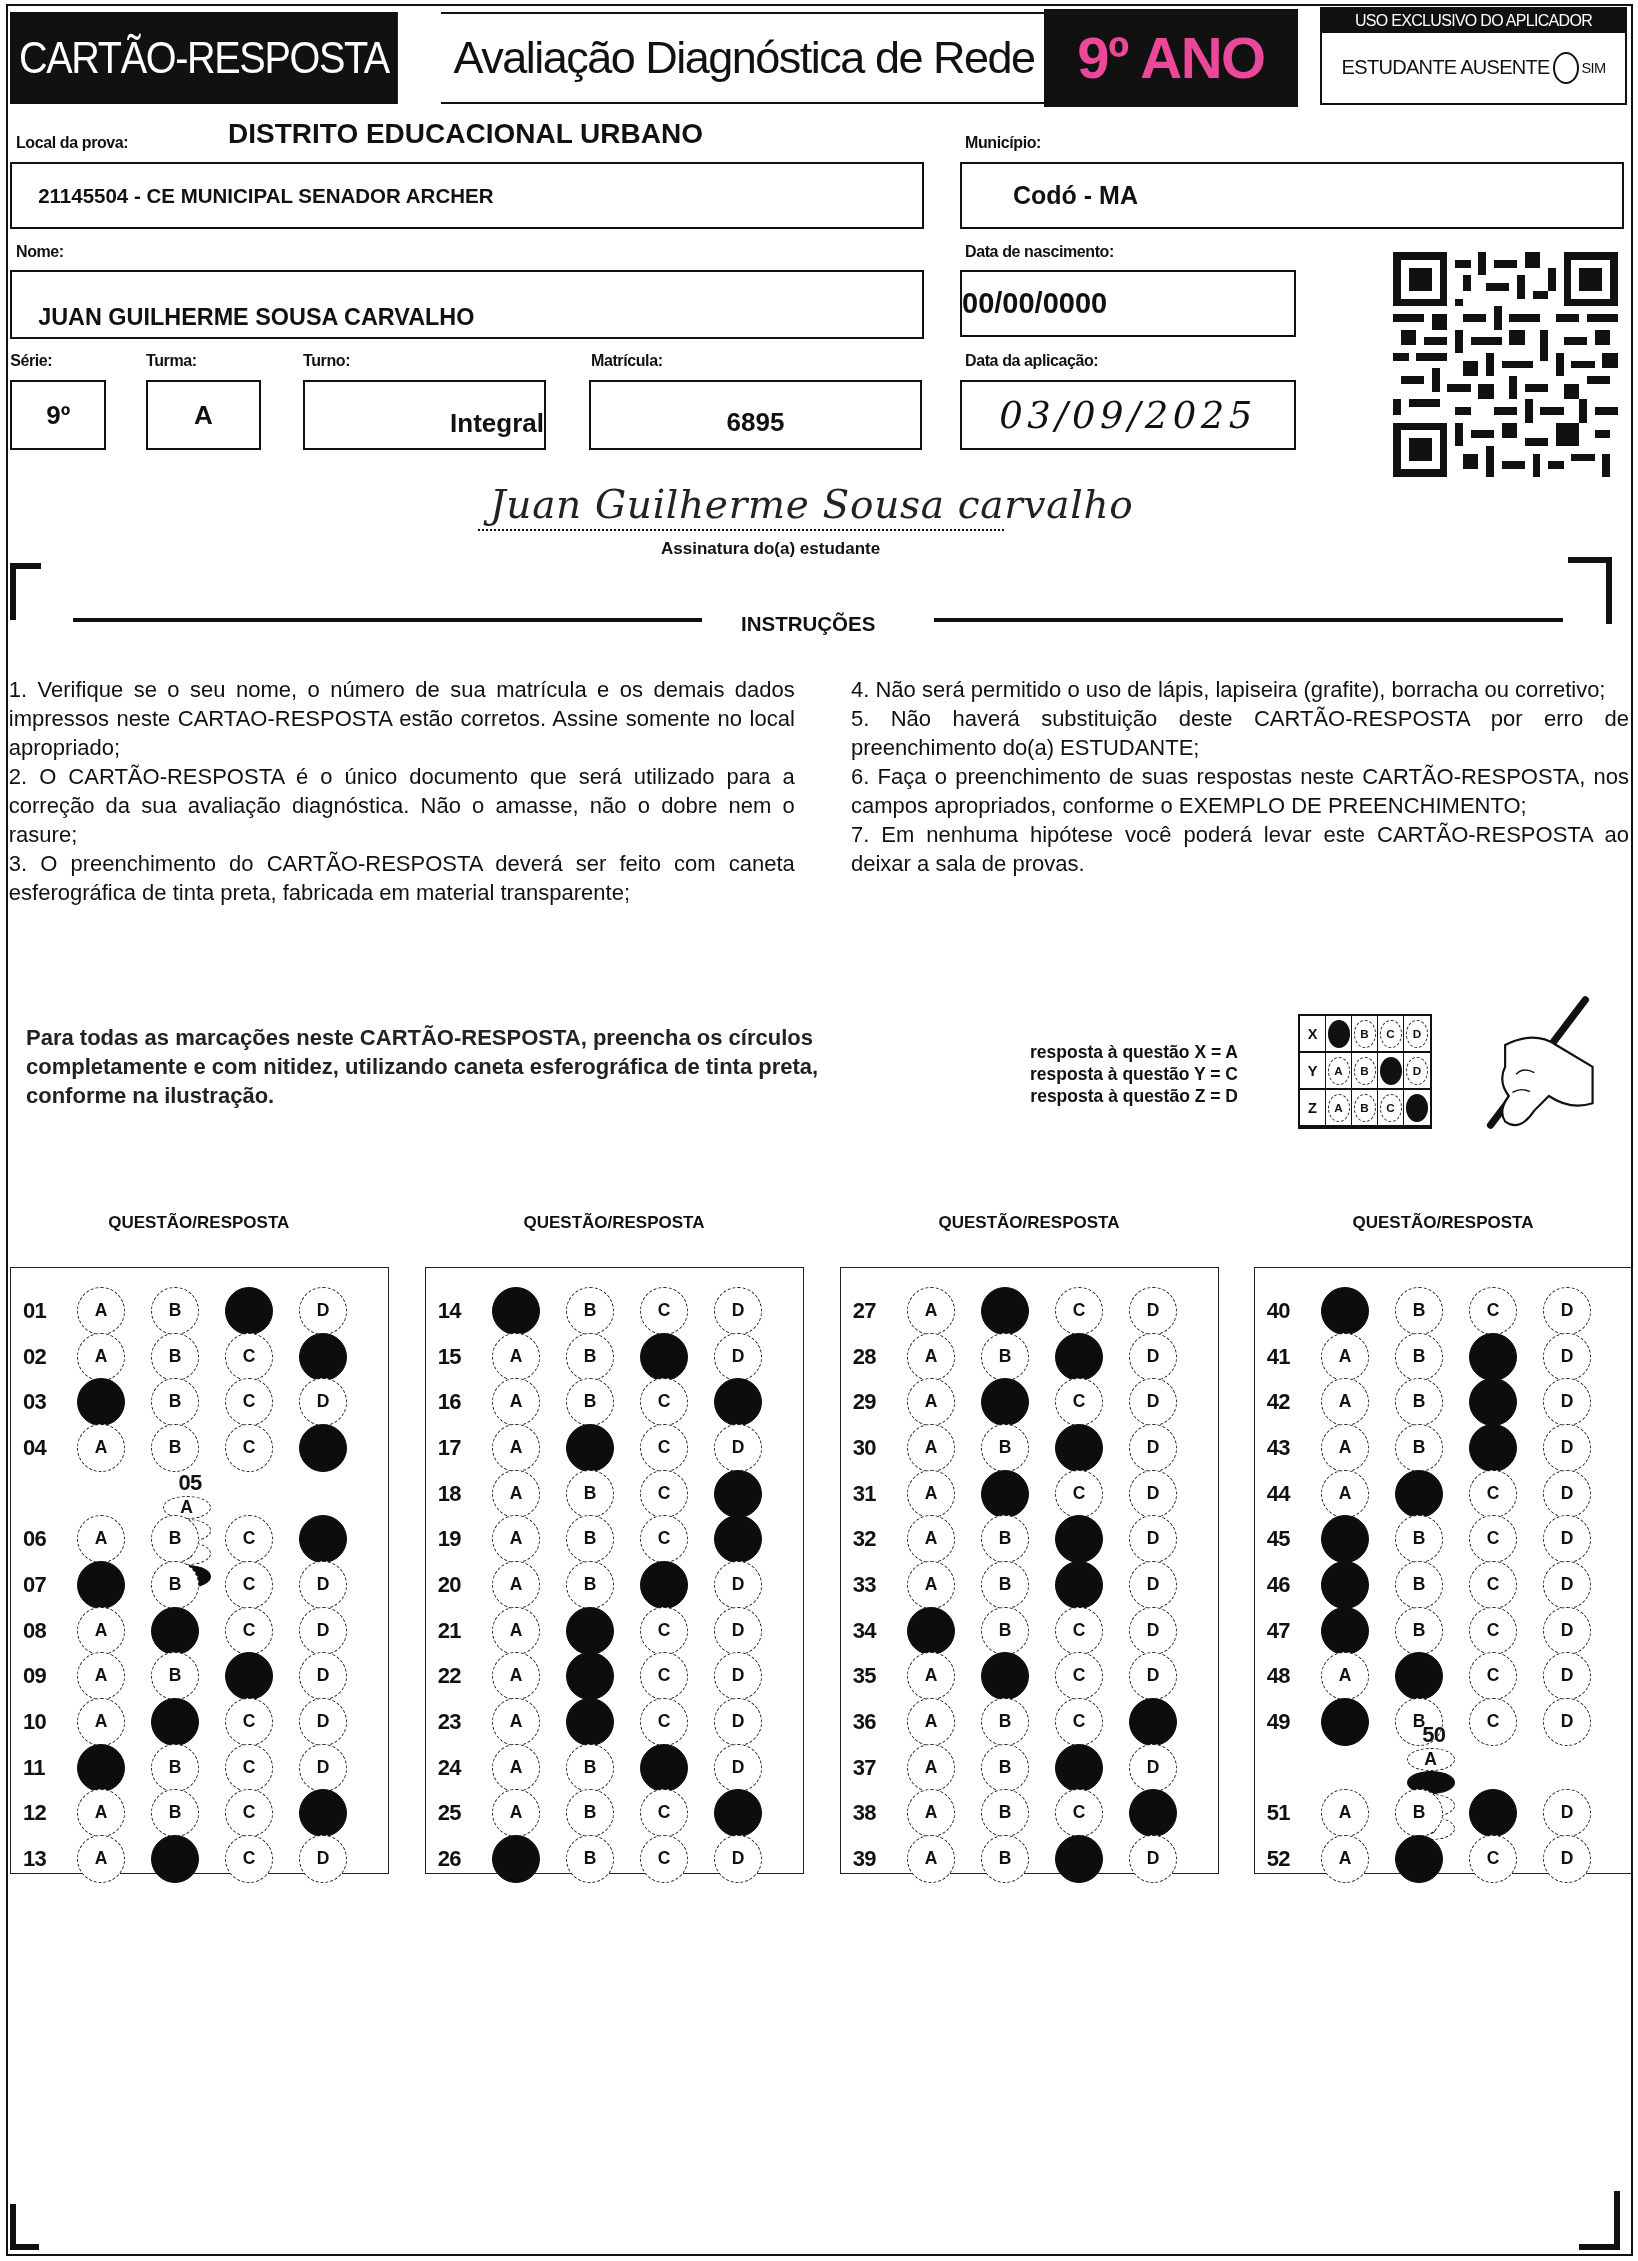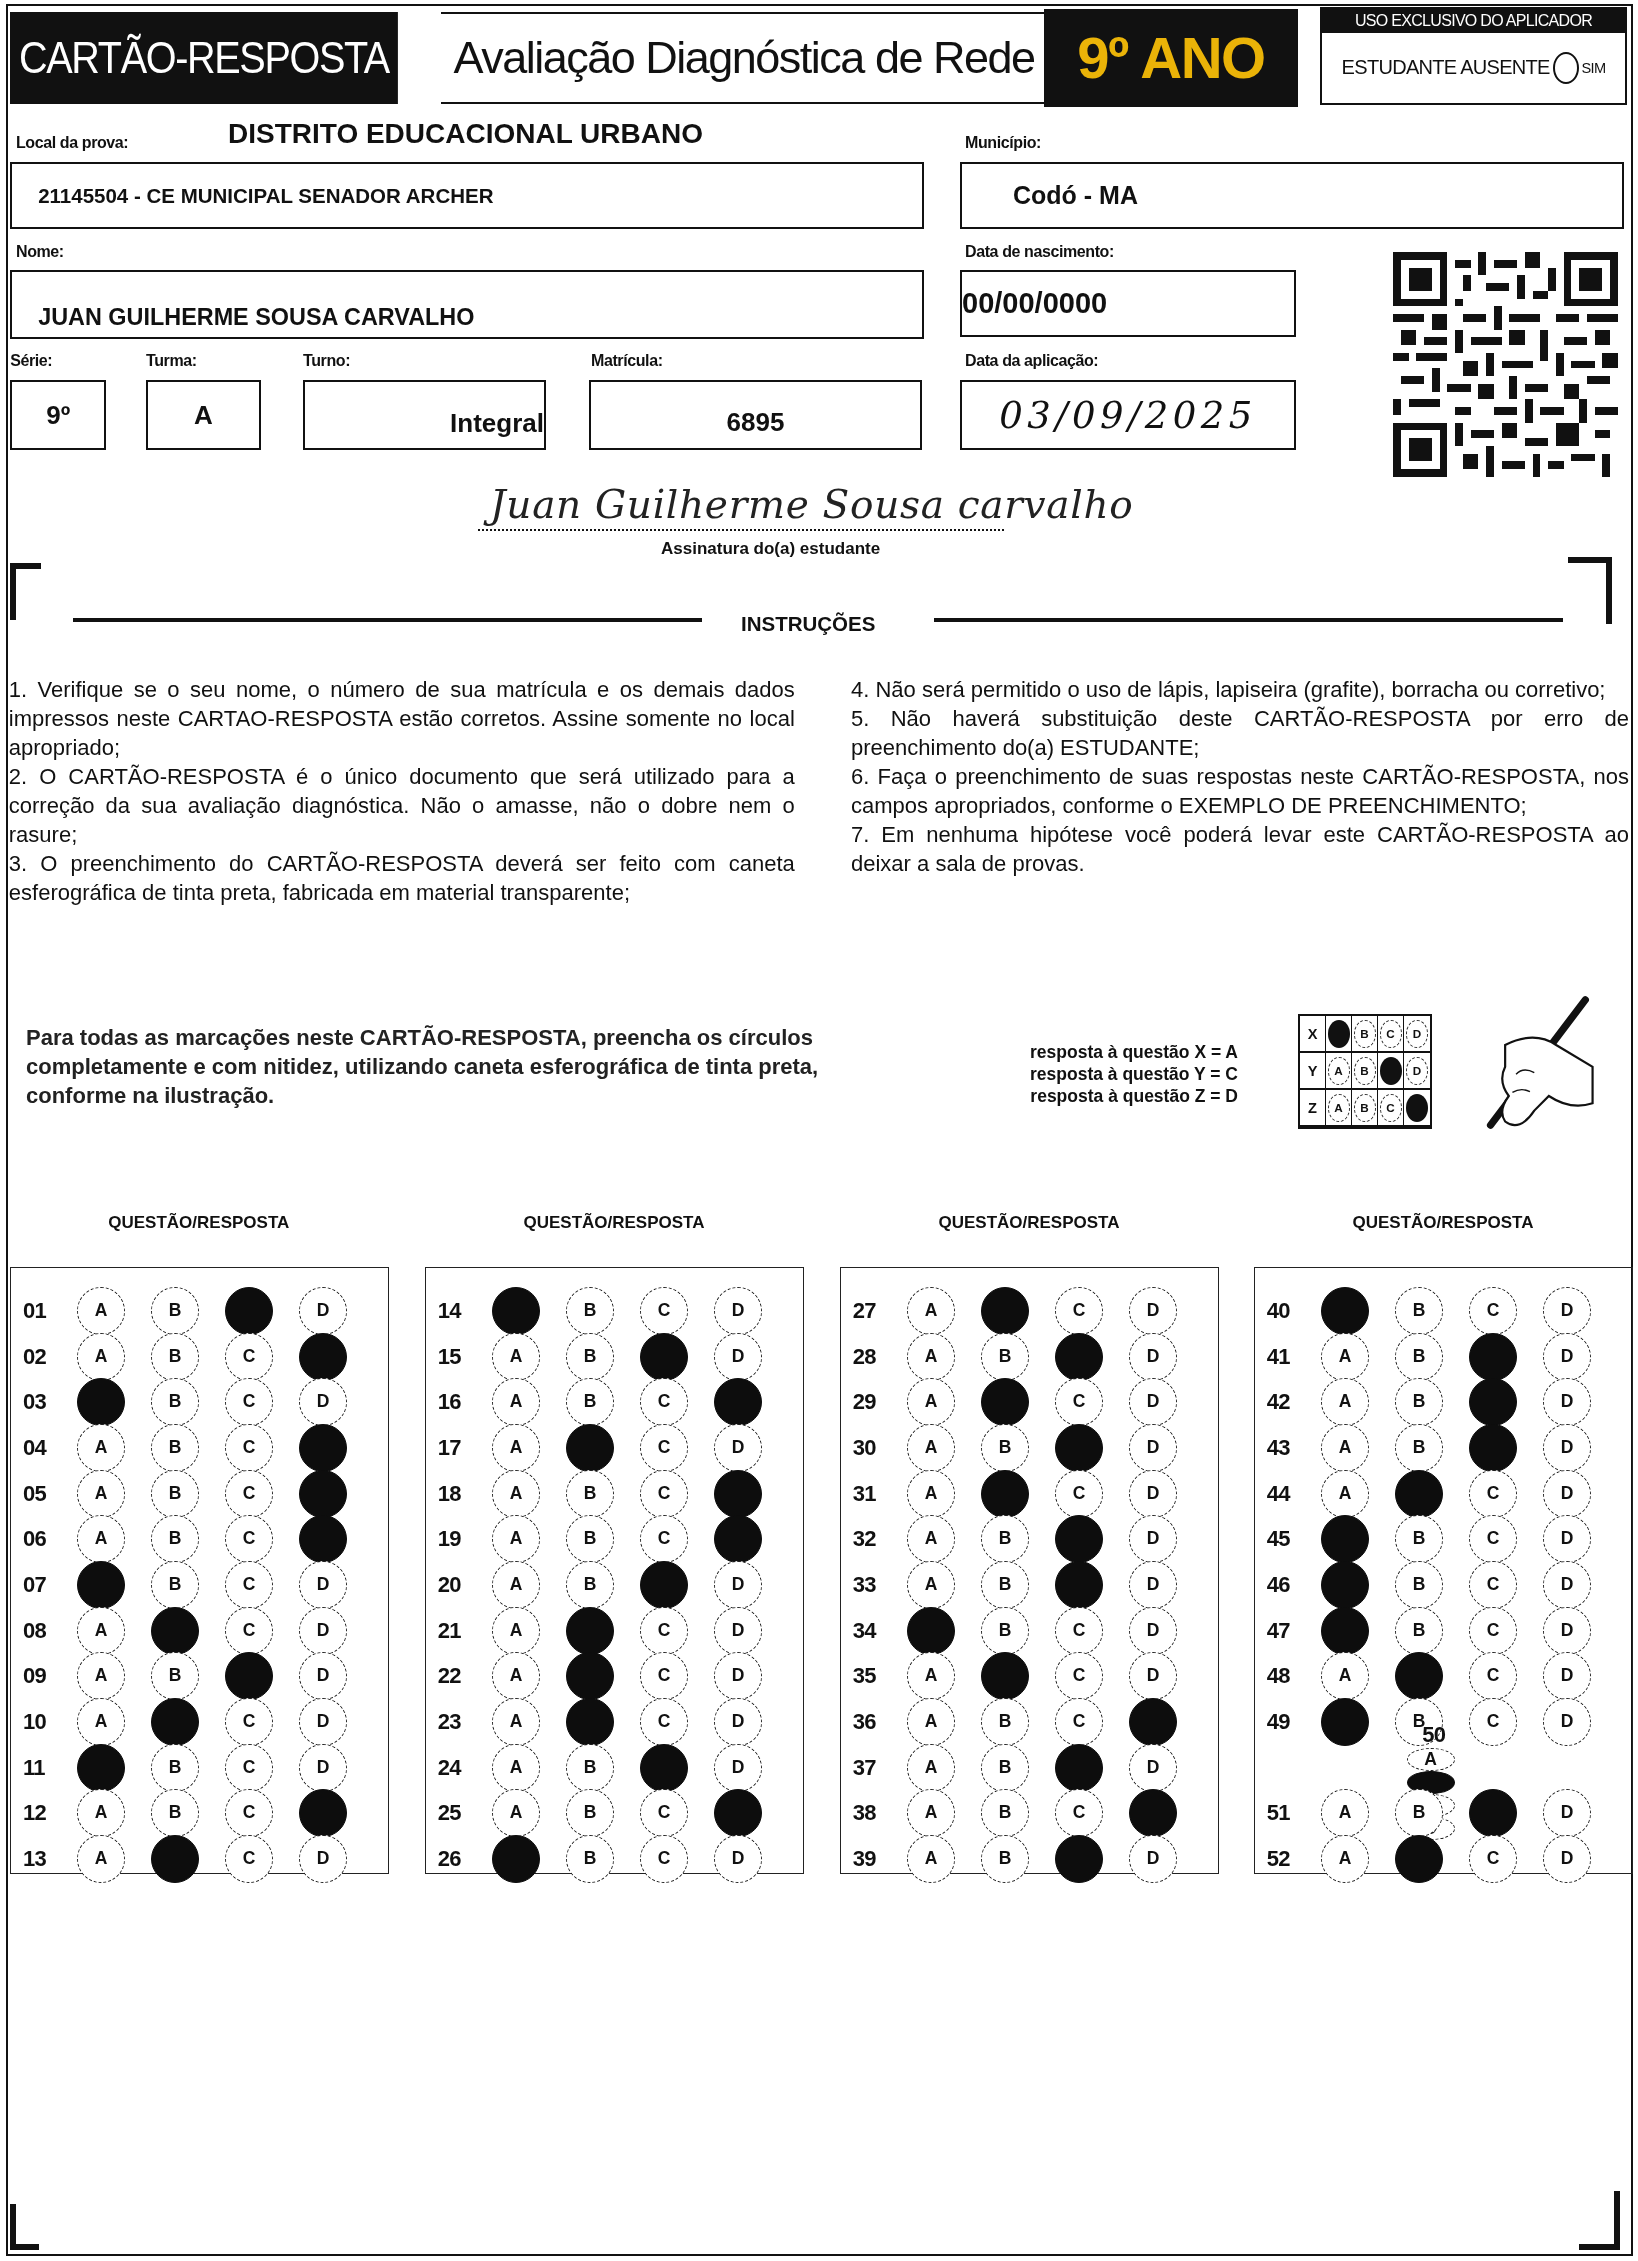--- a/index.html
+++ b/index.html
@@ -12,7 +12,7 @@
     display: flex; align-items: center; justify-content: center; font-size: 44px; font-family: "Liberation Sans", sans-serif; letter-spacing: -1.5px; transform: scaleX(0.9); transform-origin: left; }
   .hdr-title-box { position: absolute; left: 441px; top: 11.7px; width: 608px; height: 92px; border: 2.2px solid #111; border-left: none;
     display: flex; align-items: center; justify-content: center; font-size: 45px; letter-spacing: -1.5px; }
-  .hdr-grade { position: absolute; left: 1044px; top: 8.8px; width: 254px; height: 98px; background: #111; color: #eab308;
+  .hdr-grade { position: absolute; left: 1044px; top: 8.8px; width: 254px; height: 98px; background: #111; color: #ec4899;
     display: flex; align-items: center; justify-content: center; font-size: 58px; font-weight: bold; letter-spacing: -1.5px; }
   .aplic { position: absolute; left: 1320px; top: 7.3px; width: 307px; height: 98px; border: 2.2px solid #111; }
   .aplic-head { background: #111; color: #fff; height: 23.4px; font-size: 16px; display: flex; align-items: center; justify-content: center; letter-spacing: -0.7px; }

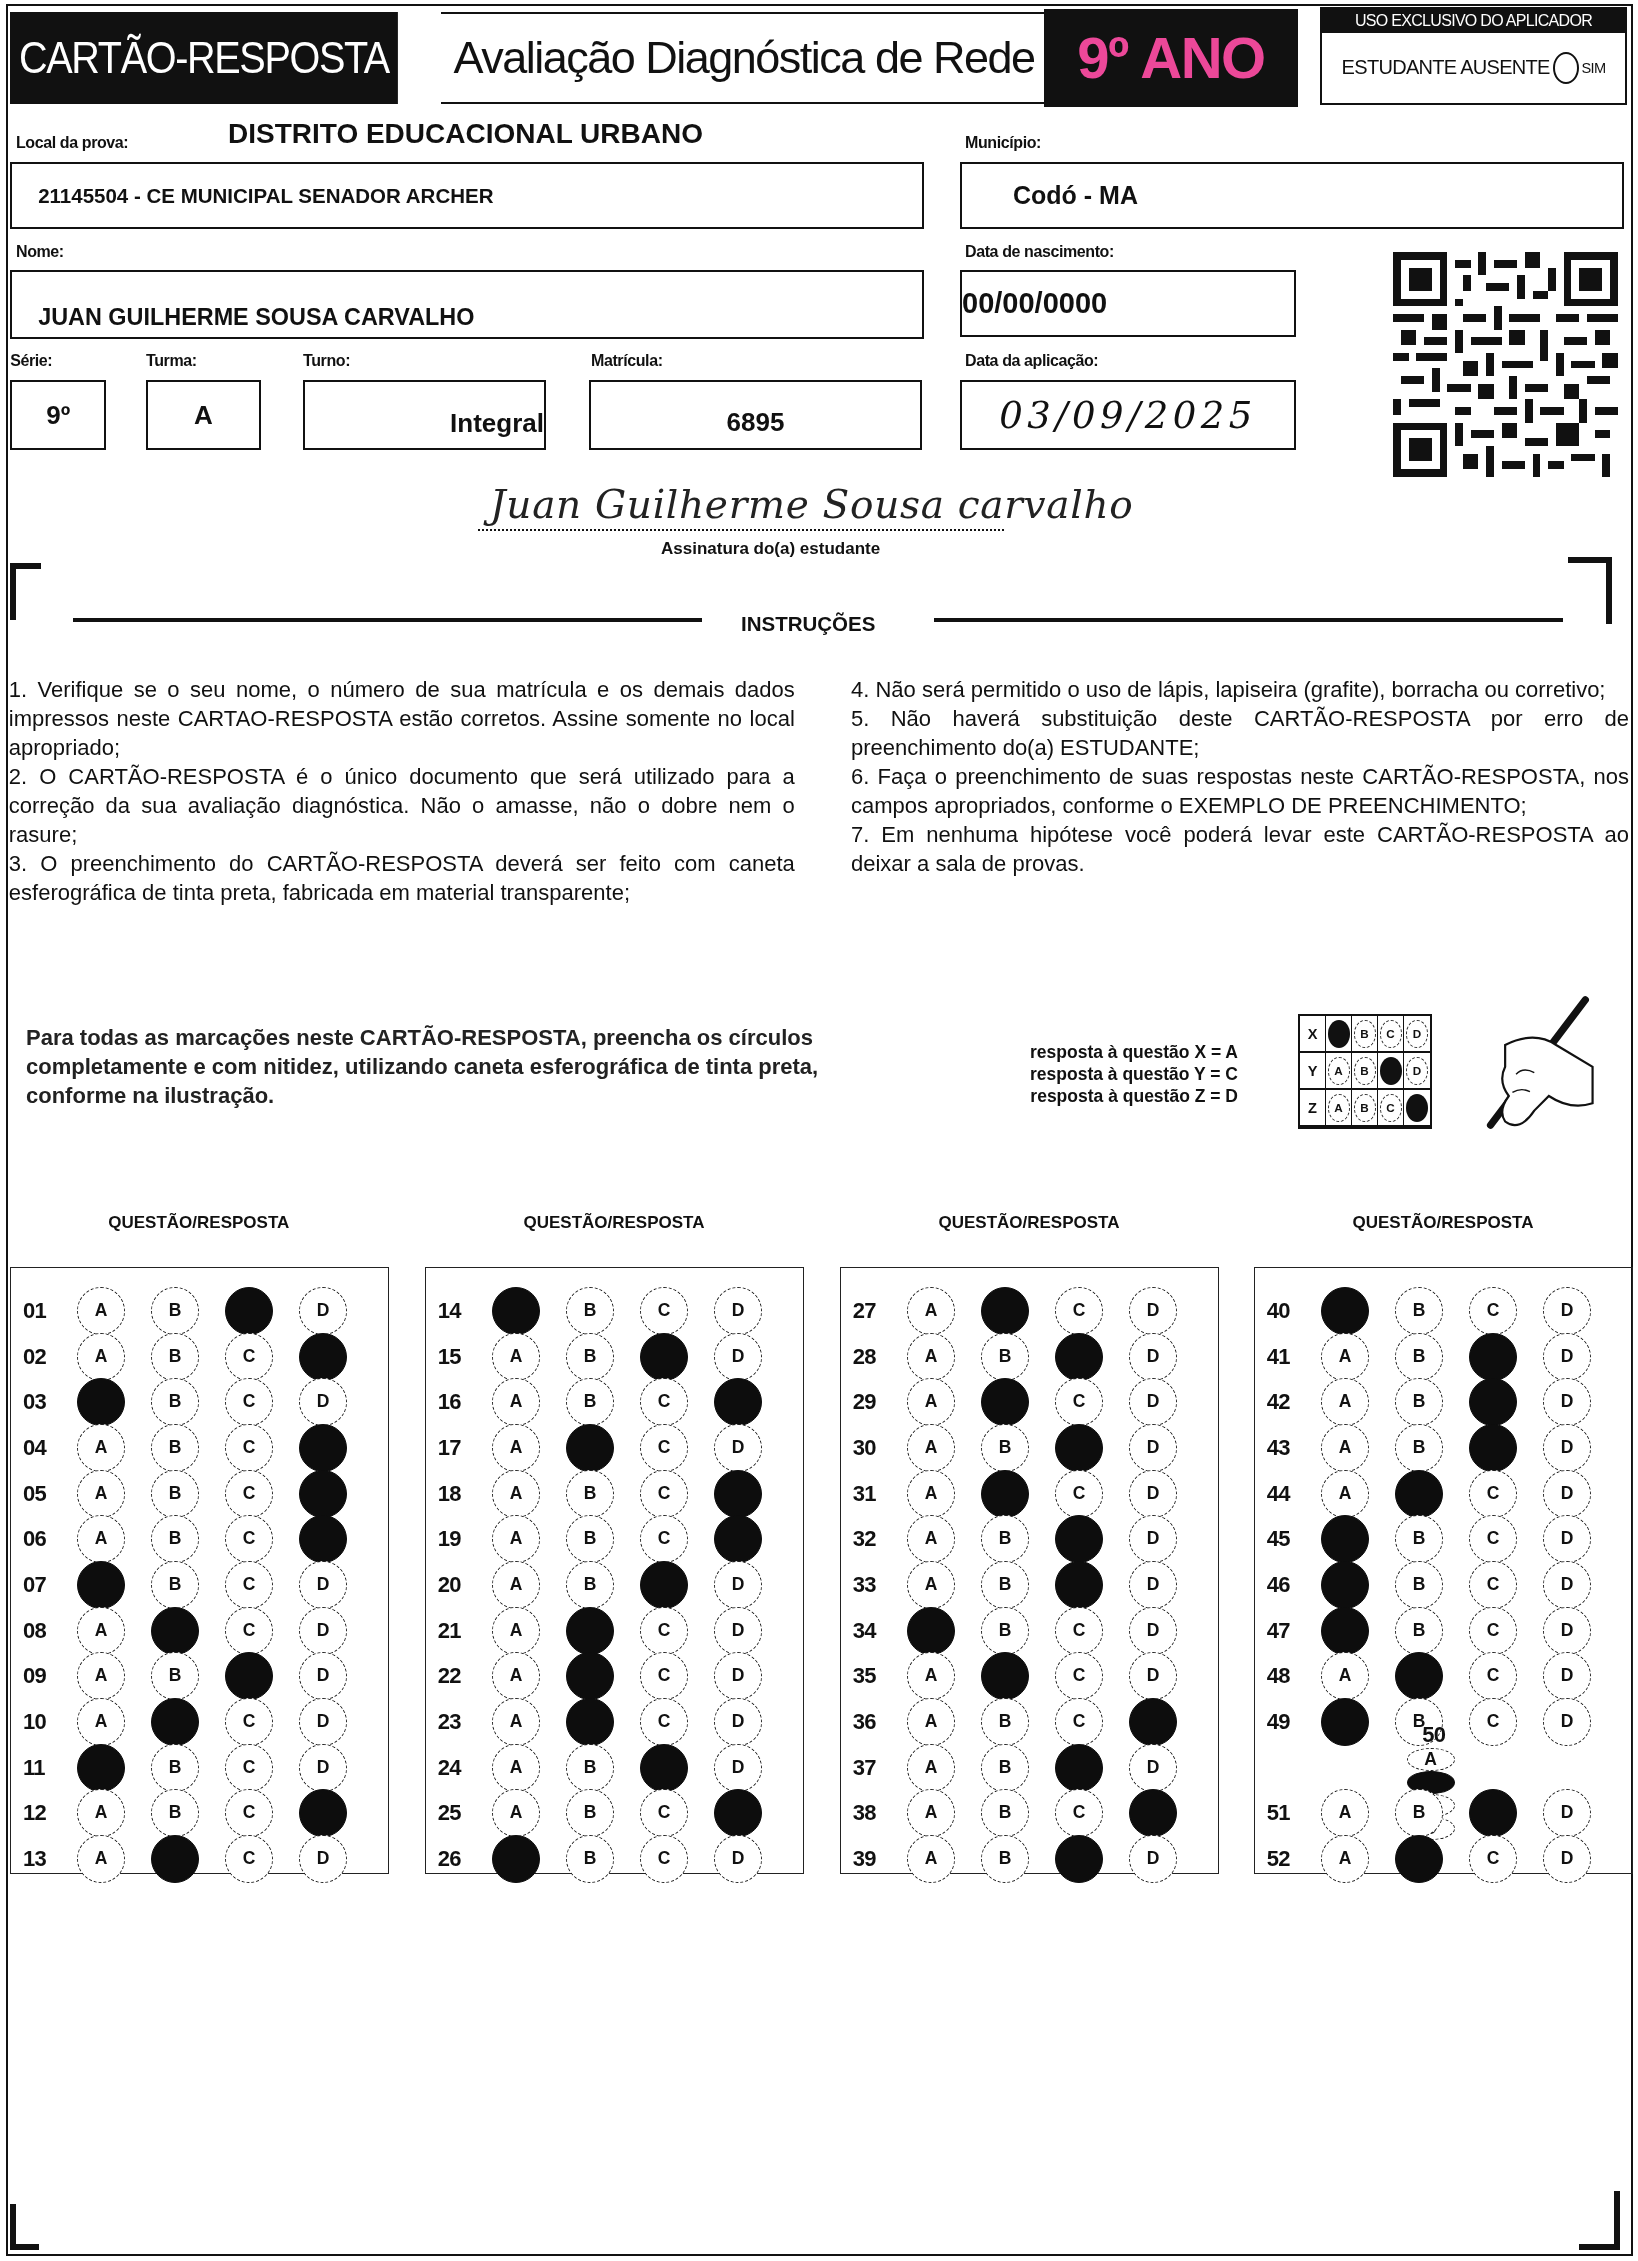--- a/index.html
+++ b/index.html
@@ -329,7 +329,7 @@
         <div class="bub">C</div>
         <div class="bub filled">D</div>
       </div>
-      <div class="ans-row" style="top: 202px;">
+      <div class="ans-row" style="top: 202px; flex-direction: column;">
         <div class="qnum">05</div>
         <div class="bub">A</div>
         <div class="bub">B</div>

